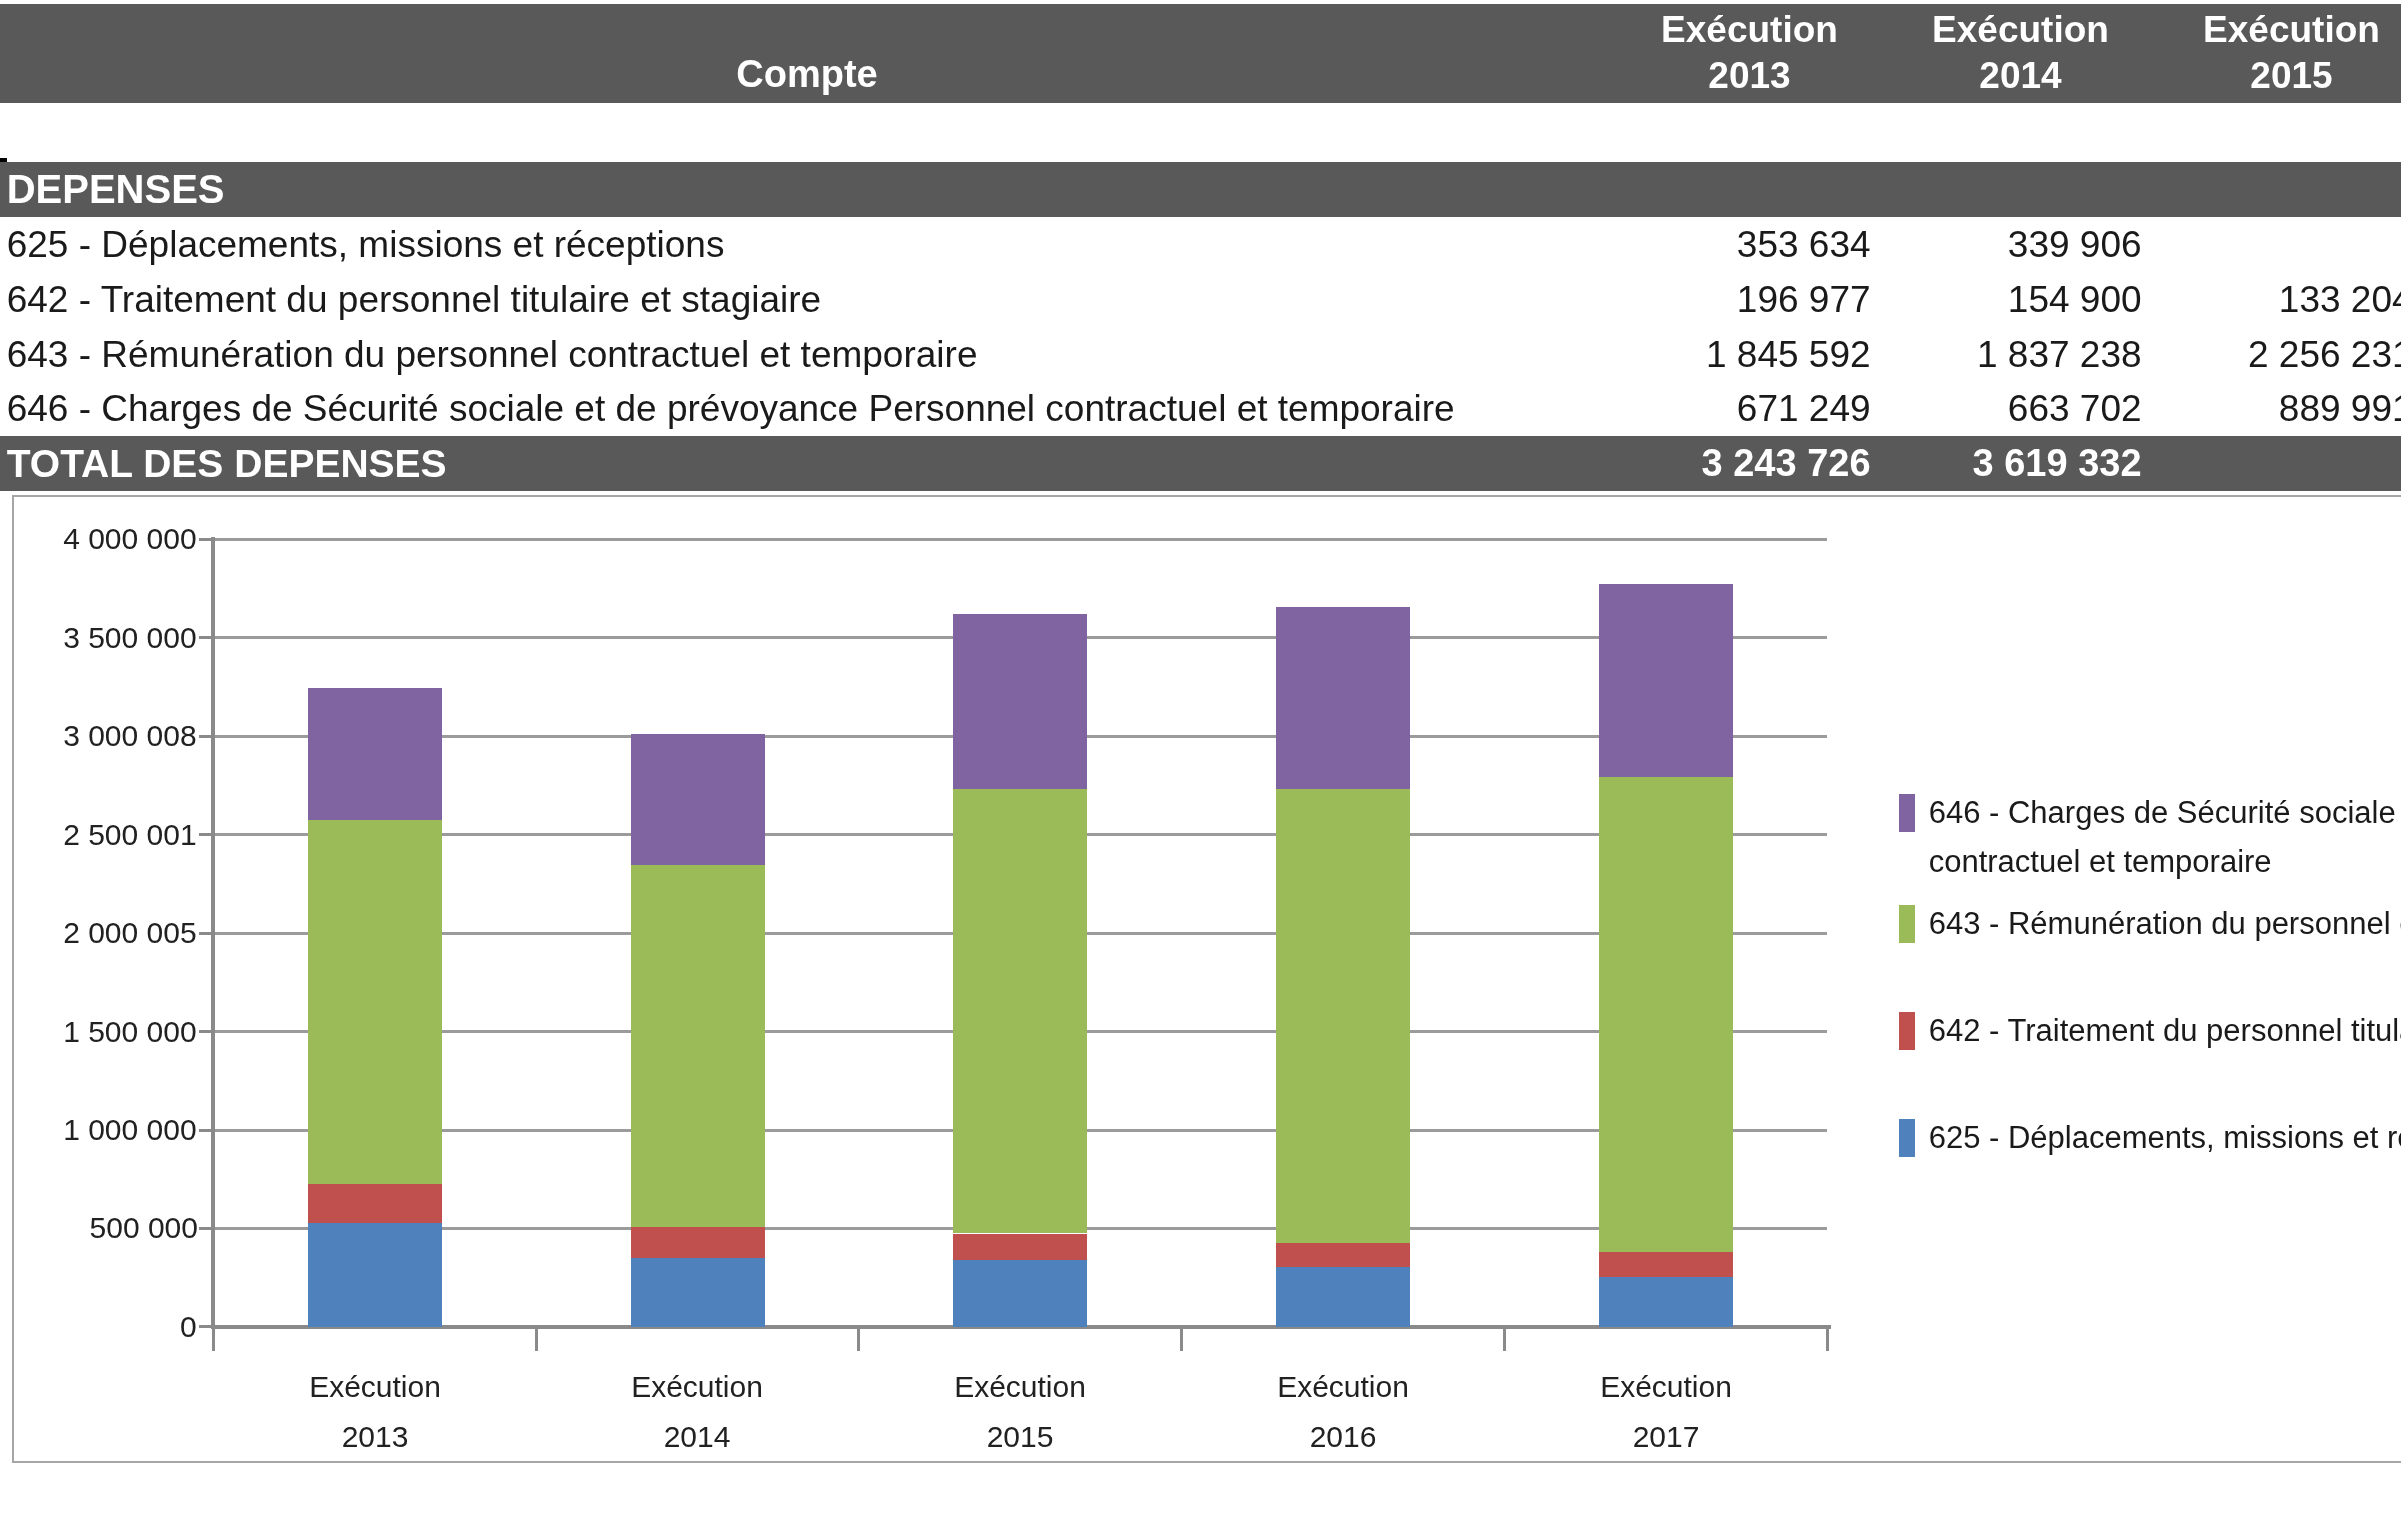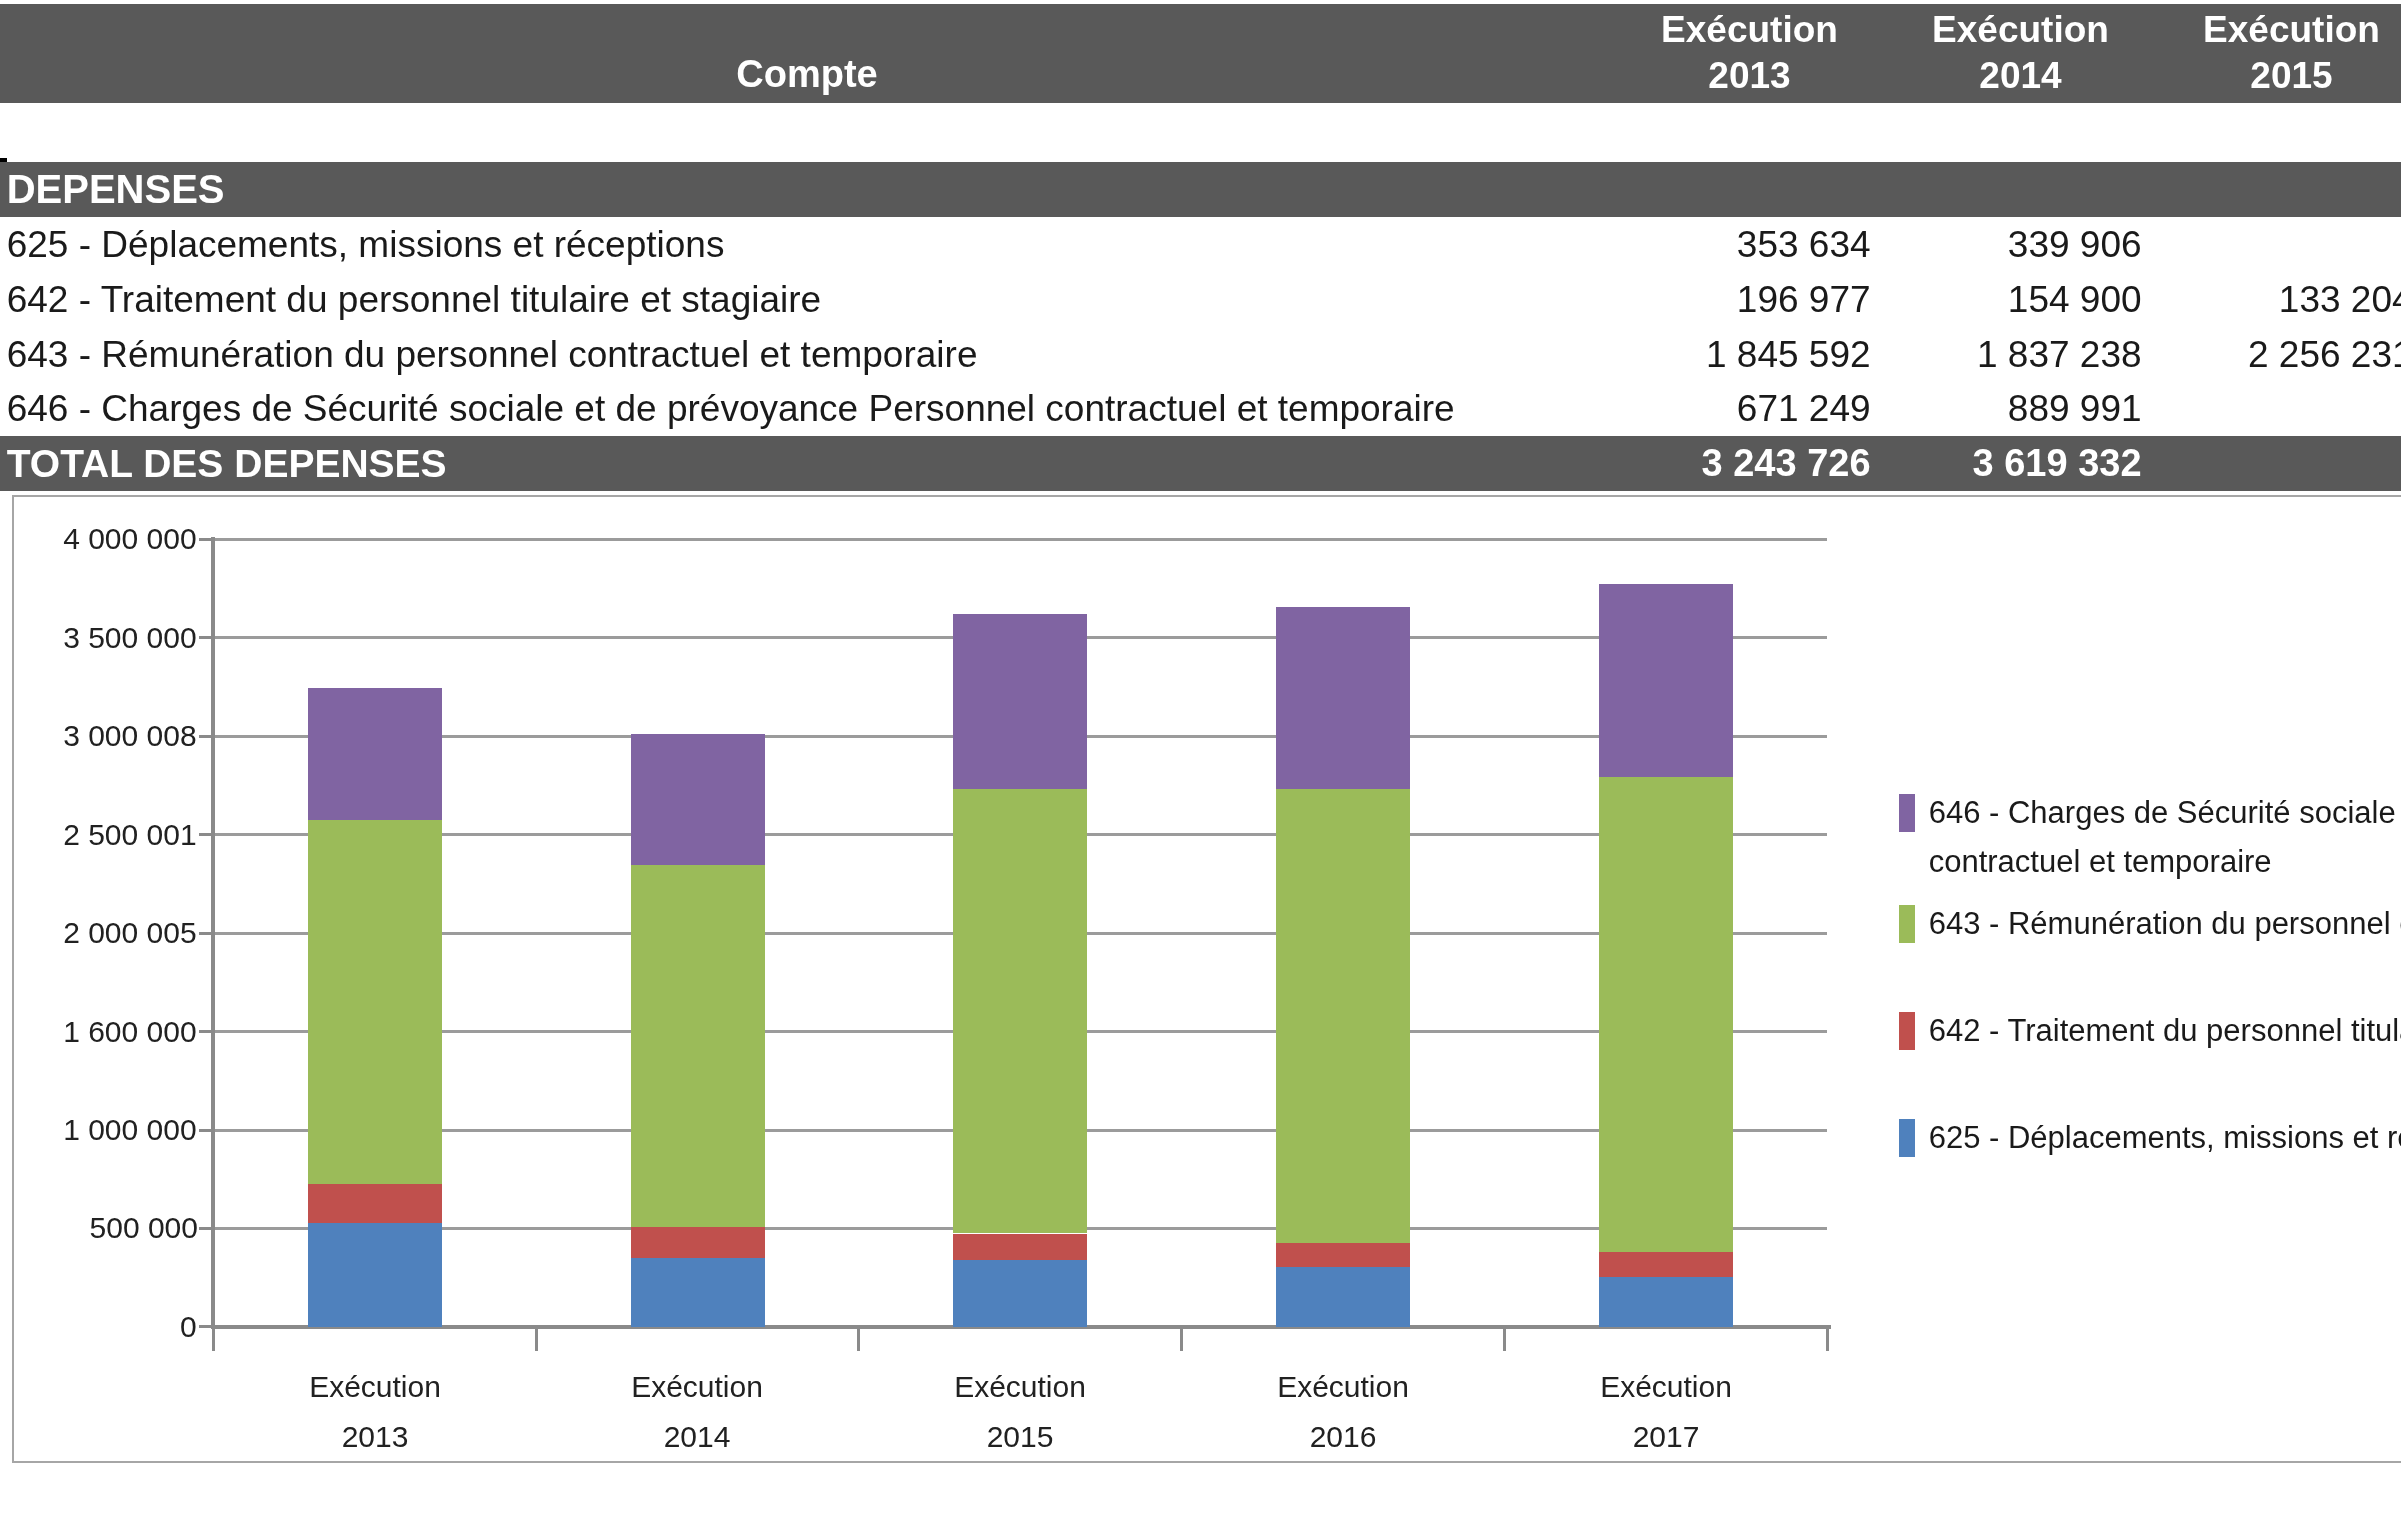--- a/index.html
+++ b/index.html
@@ -85,6 +85,7 @@
     <div class="row data-row" style="top: 381px;">
       <div class="cell-label">646 - Charges de Sécurité sociale et de prévoyance Personnel contractuel et temporaire</div>
       <div class="cell-num">671 249</div>
+      <div class="cell-num">663 702</div>
       <div class="cell-num">889 991</div>
     </div>
   </div>

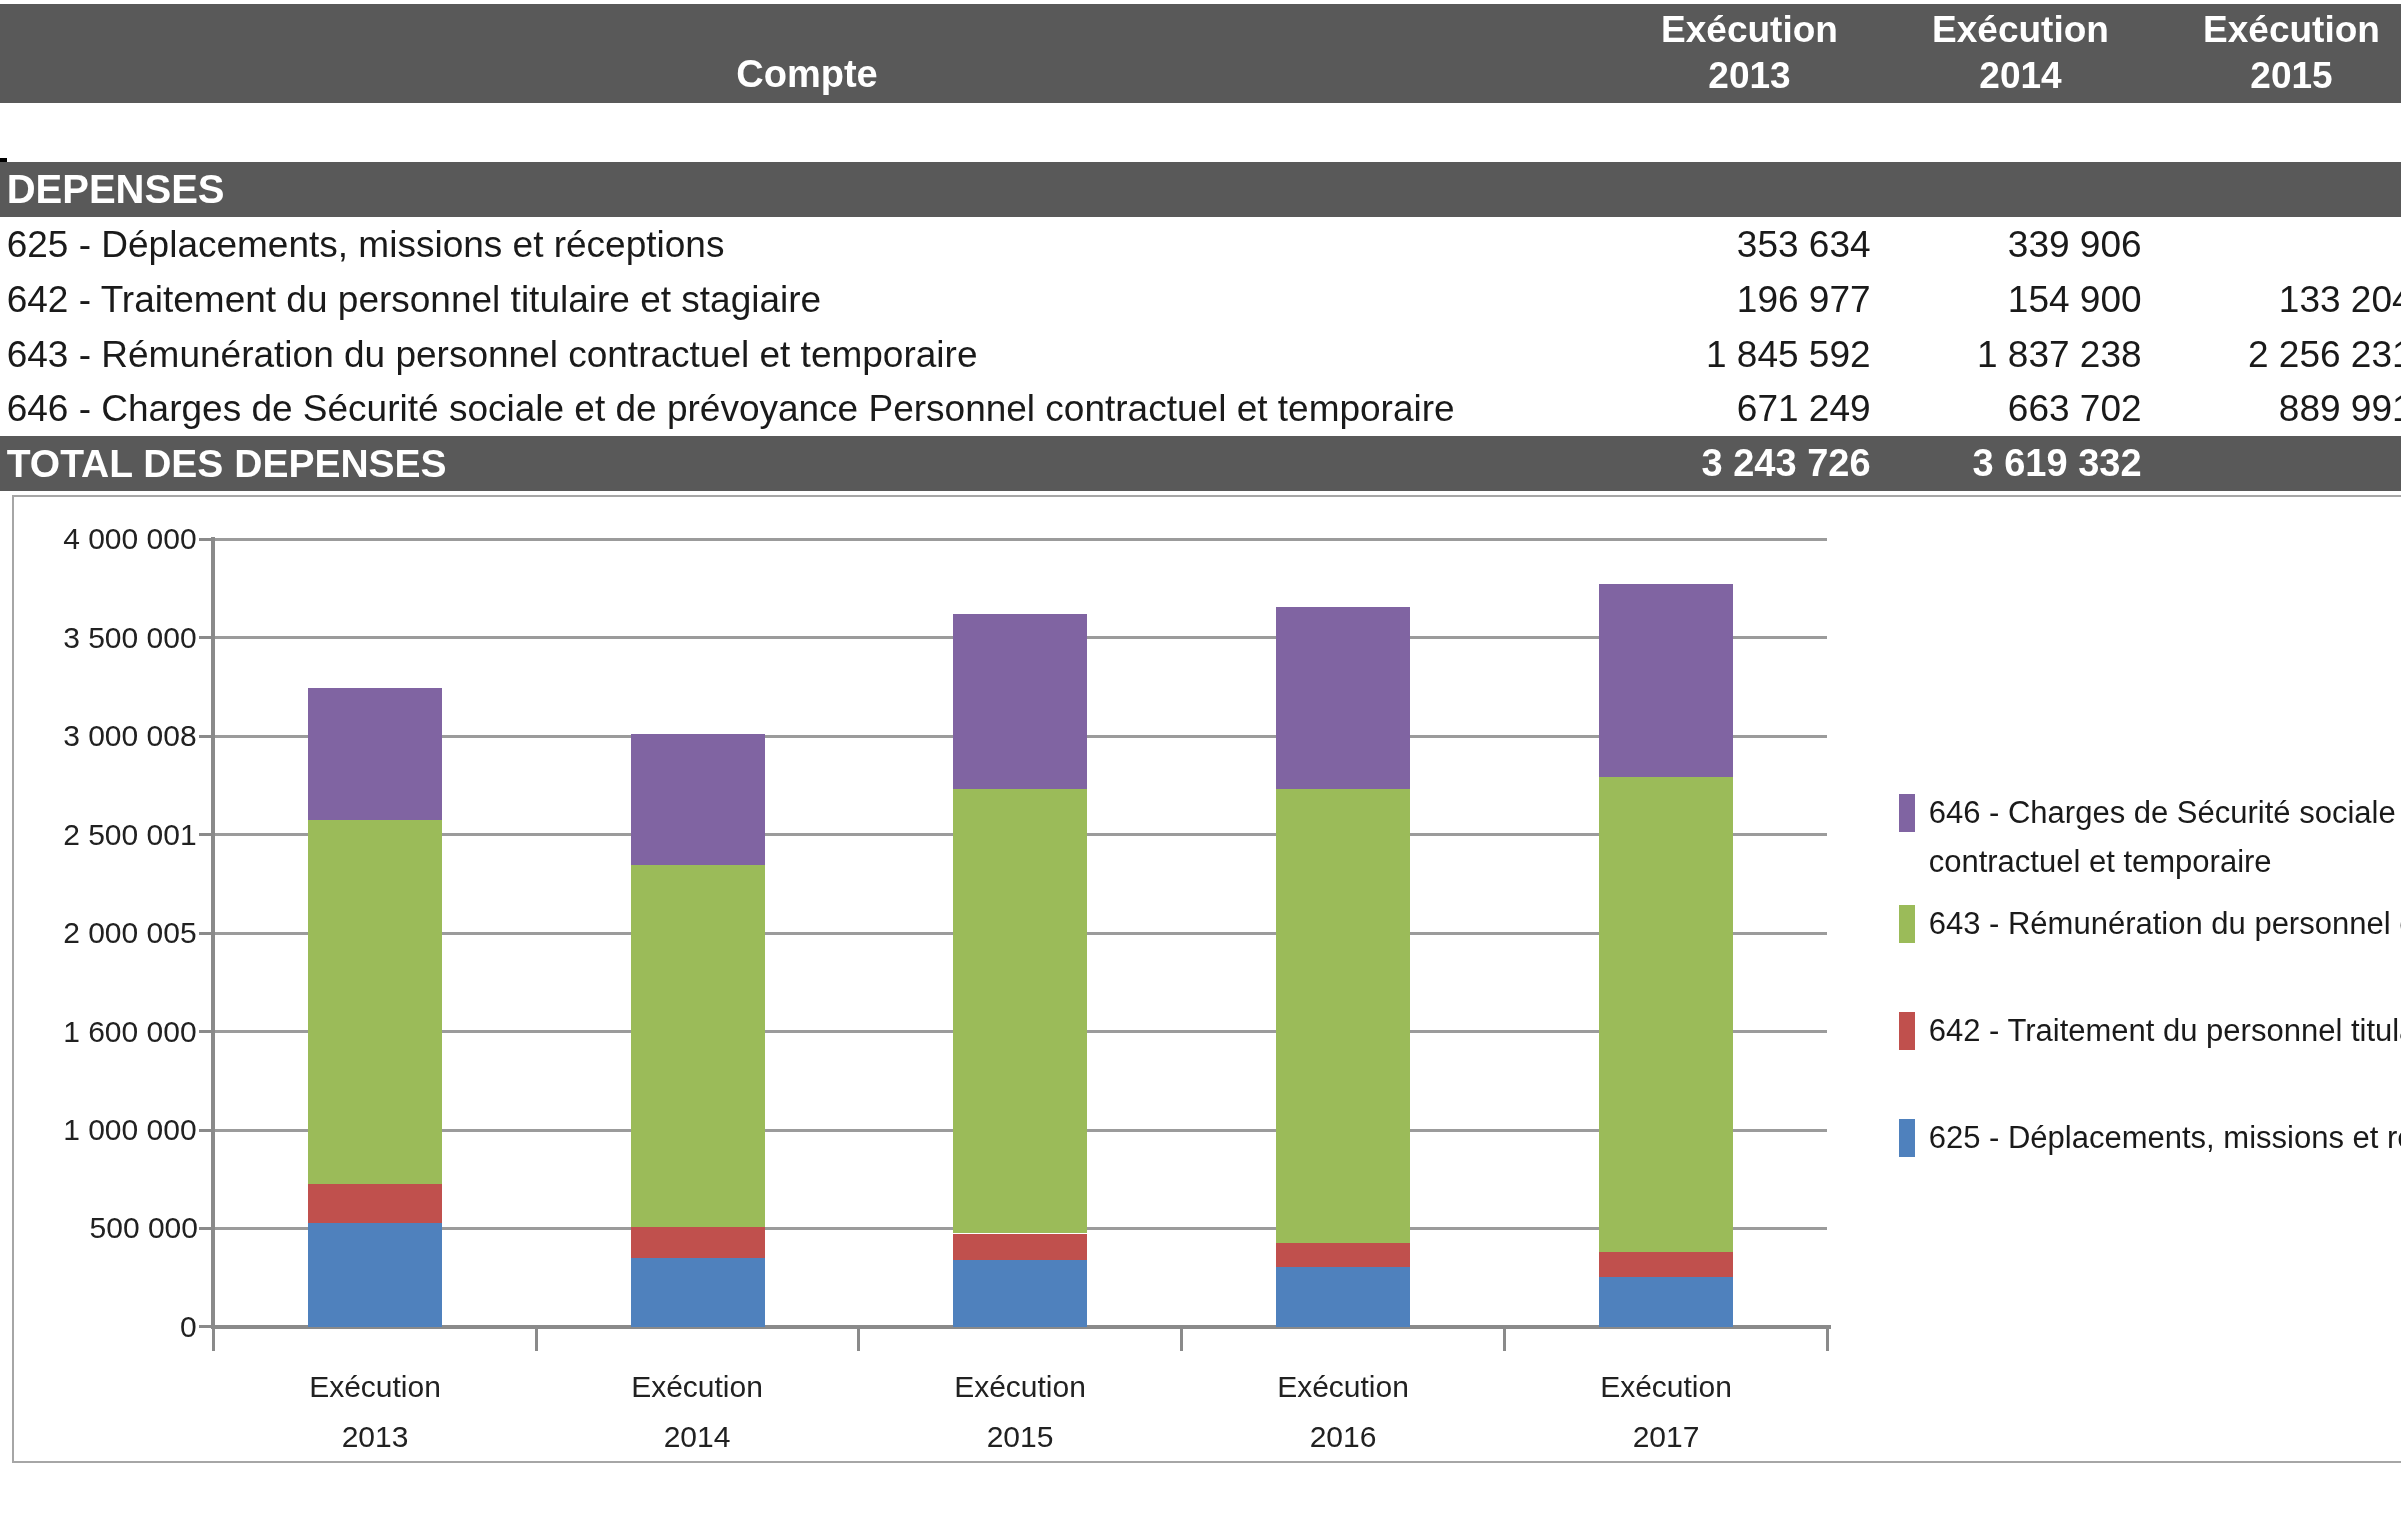--- a/index.html
+++ b/index.html
@@ -111,7 +111,7 @@
     <div class="ylab" style="left: 9.6px; width: 173px; top: 608px;">1 000 000</div>
     <div class="gridline" style="left: 199px; width: 1614px; top: 533px;"></div>
     <div class="ytick" style="left: 185px; width: 14.4px; top: 533px;"></div>
-    <div class="ylab" style="left: 9.6px; width: 173px; top: 510px;">1 600 000</div>
+    <div class="ylab" style="left: 9.6px; width: 173px; top: 510px;">1 500 000</div>
     <div class="gridline" style="left: 199px; width: 1614px; top: 435px;"></div>
     <div class="ytick" style="left: 185px; width: 14.4px; top: 435px;"></div>
     <div class="ylab" style="left: 9.6px; width: 173px; top: 411px;">2 000 005</div>

